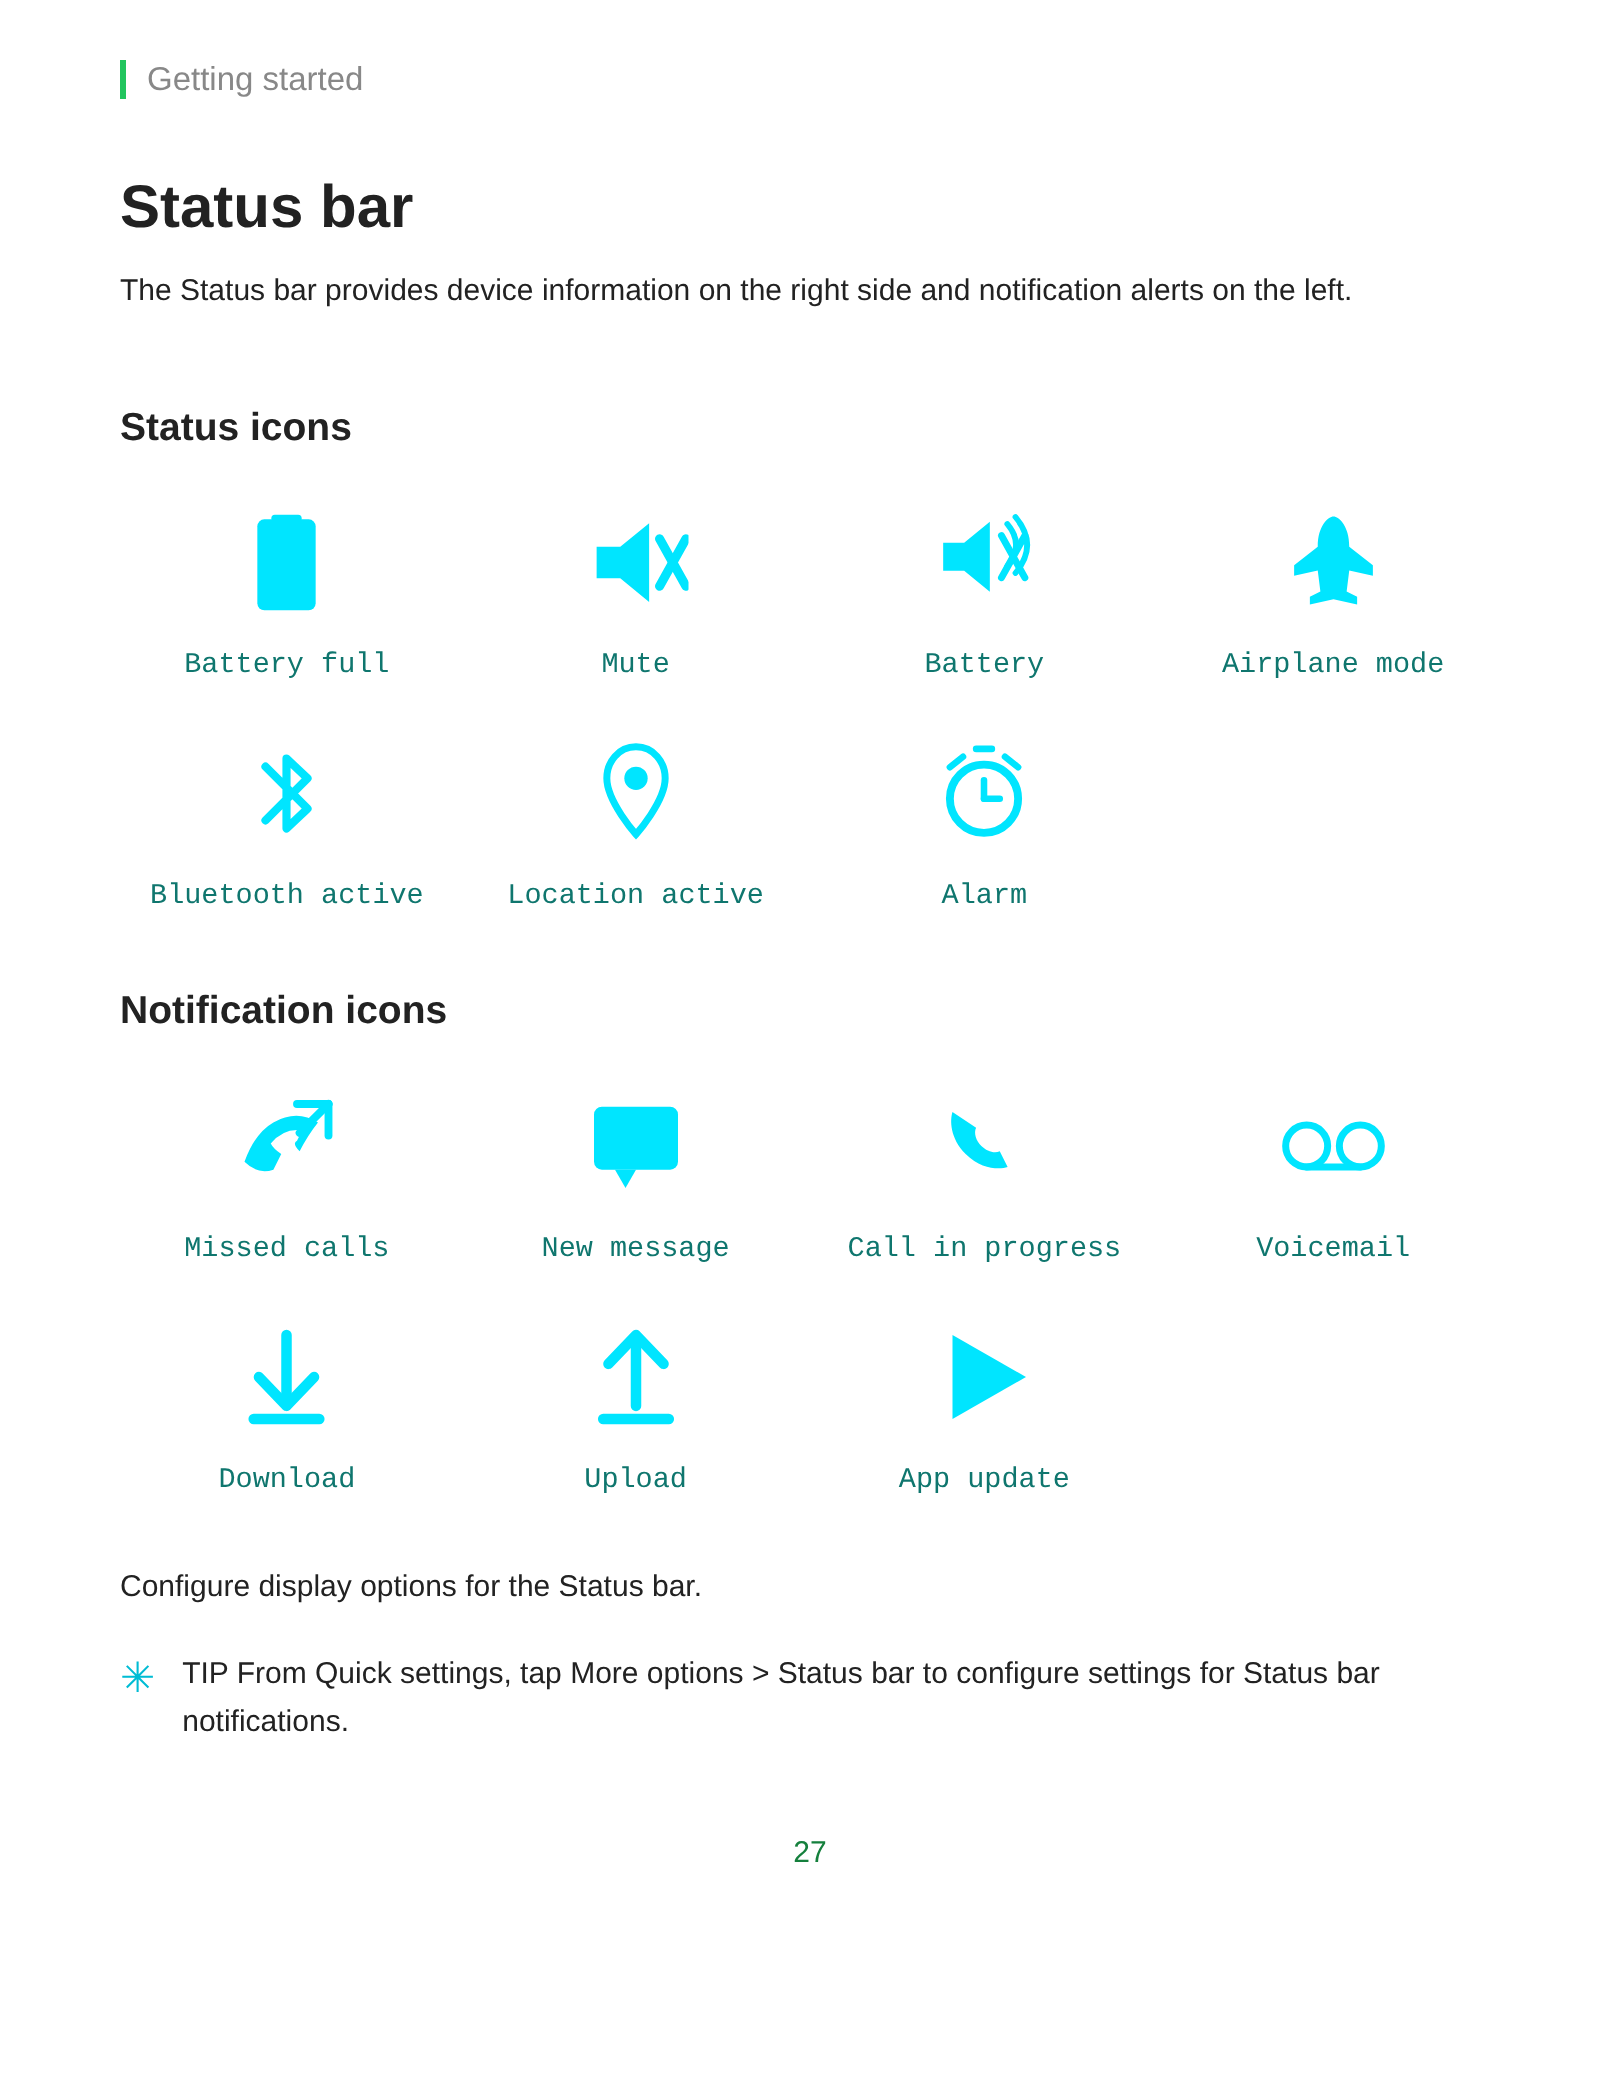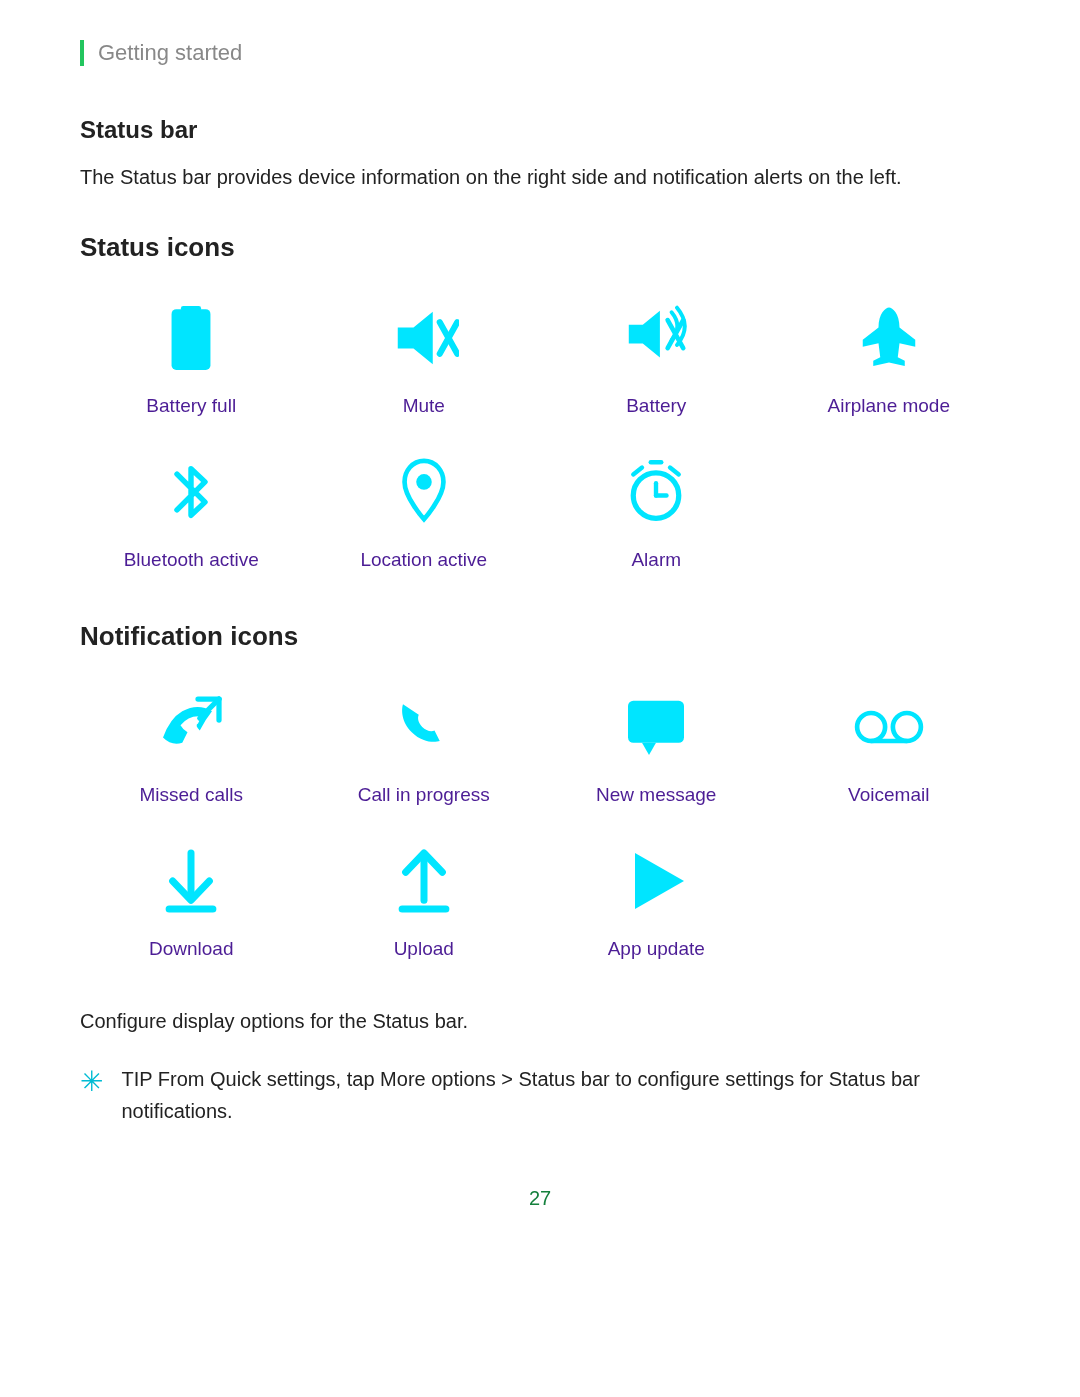--- a/index.html
+++ b/index.html
@@ -19,7 +19,7 @@
       margin-bottom: 50px;
     }
     .section-title {
-      font-size: 24px;
+      font-size: 40px;
       font-weight: 700;
       margin-bottom: 18px;
     }

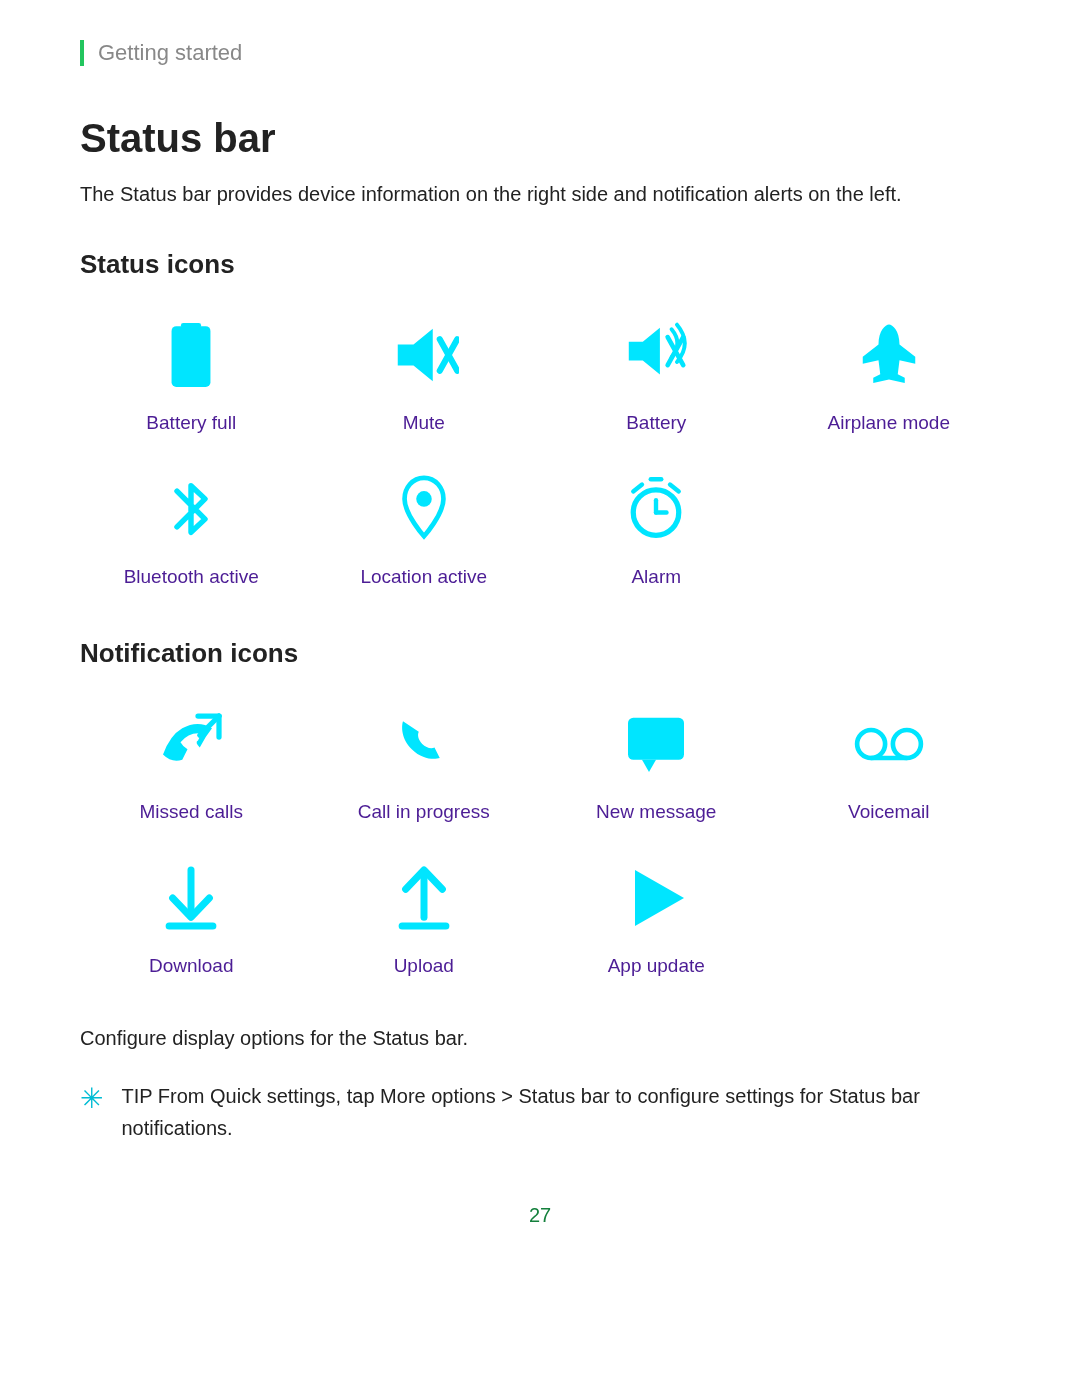--- a/index.html
+++ b/index.html
@@ -26,7 +26,7 @@
     .description {
       font-size: 20px;
       line-height: 1.5;
-      margin-bottom: 40px;
+      margin-bottom: 60px;
       max-width: 870px;
     }
     .subsection-title {

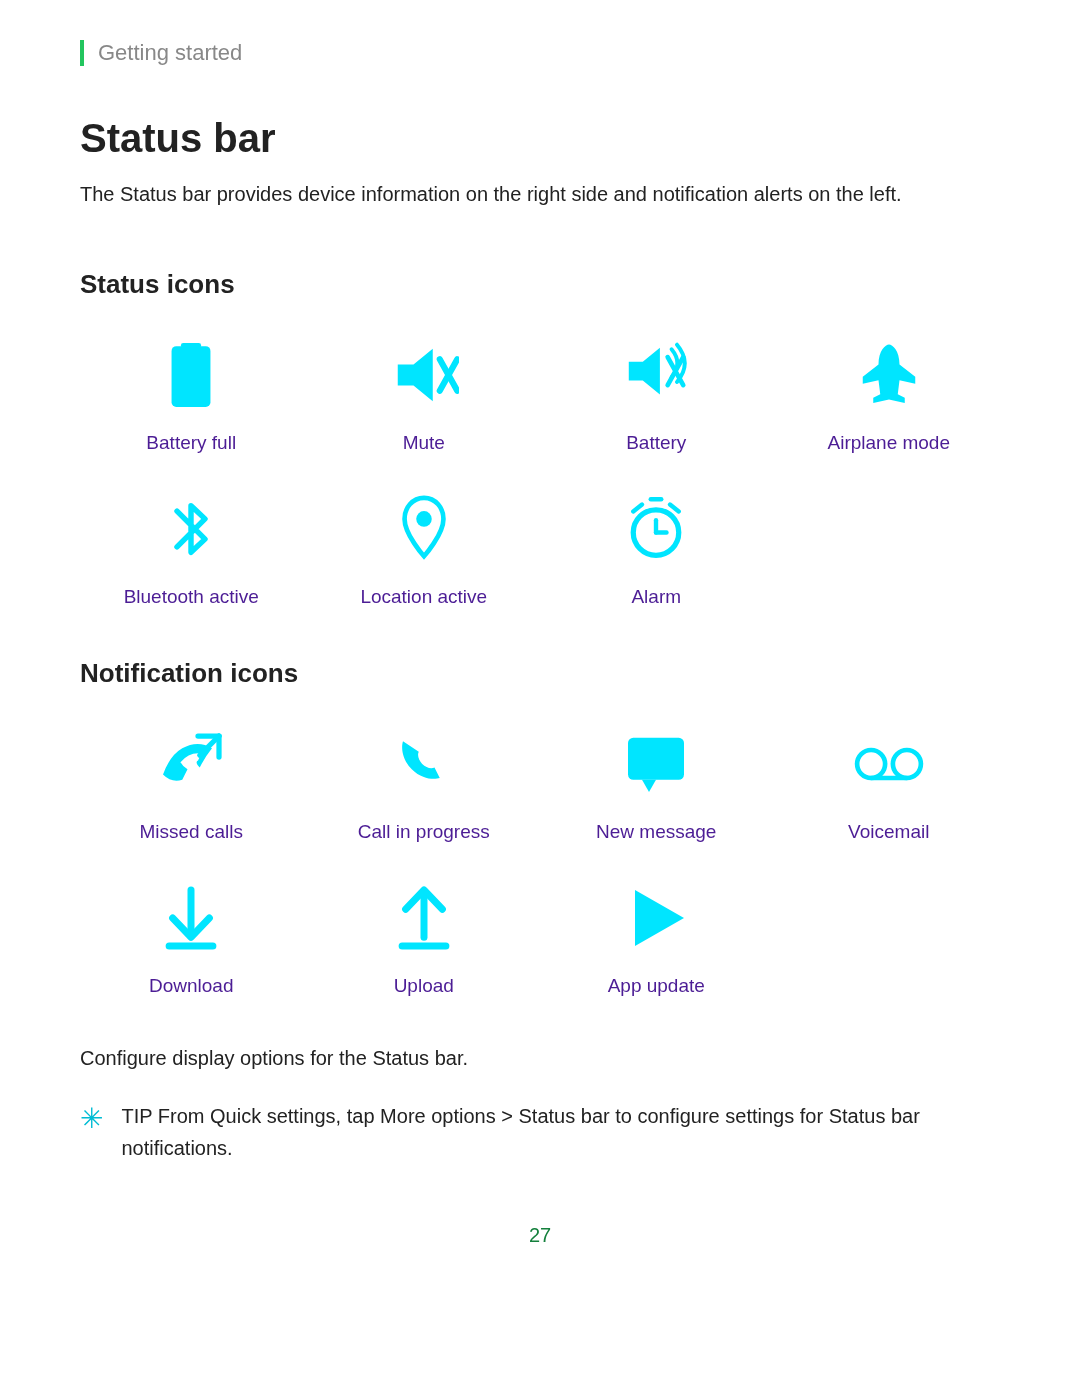--- a/index.html
+++ b/index.html
@@ -56,7 +56,8 @@
     .icon-label {
       font-size: 19px;
       text-align: center;
-      color: #4c1d95;
+      color: #0f766e;
+      font-family: Liberation Mono, monospace;
     }
     .configure-text {
       font-size: 20px;

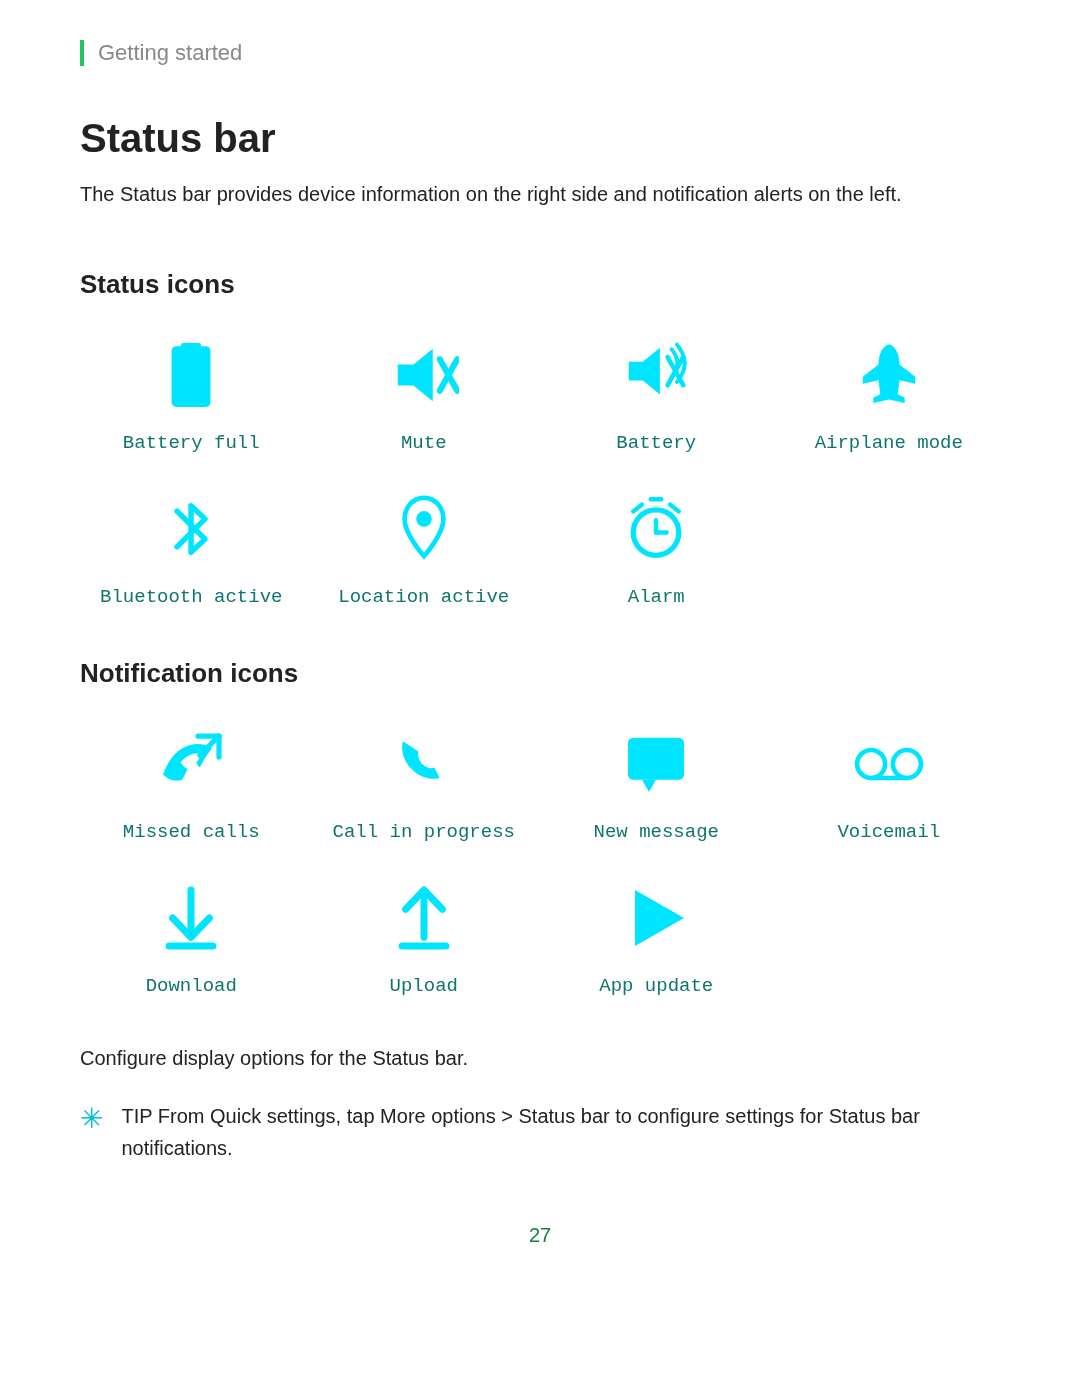--- a/index.html
+++ b/index.html
@@ -205,20 +205,20 @@
   <div class="icon-item">
     <div class="icon-wrapper">
       <svg class="status-icon" viewBox="0 0 80 80" fill="#00e5ff" xmlns="http://www.w3.org/2000/svg">
-        <path d="M16,14 C14,20 14,34 26,46 C38,58 52,58 58,56 L52,44 C48,46 42,44 38,40 C34,36 32,30 34,26 Z" fill="#00e5ff"></path>
-      </svg>
-    </div>
-    <span class="icon-label">Call in progress</span>
-  </div>
-
-  <div class="icon-item">
-    <div class="icon-wrapper">
-      <svg class="status-icon" viewBox="0 0 80 80" fill="#00e5ff" xmlns="http://www.w3.org/2000/svg">
         <rect x="8" y="10" width="64" height="48" rx="6" fill="#00e5ff"></rect>
         <polygon points="24,58 32,72 40,58" fill="#00e5ff"></polygon>
       </svg>
     </div>
     <span class="icon-label">New message</span>
+  </div>
+
+  <div class="icon-item">
+    <div class="icon-wrapper">
+      <svg class="status-icon" viewBox="0 0 80 80" fill="#00e5ff" xmlns="http://www.w3.org/2000/svg">
+        <path d="M16,14 C14,20 14,34 26,46 C38,58 52,58 58,56 L52,44 C48,46 42,44 38,40 C34,36 32,30 34,26 Z" fill="#00e5ff"></path>
+      </svg>
+    </div>
+    <span class="icon-label">Call in progress</span>
   </div>
 
   <div class="icon-item">

